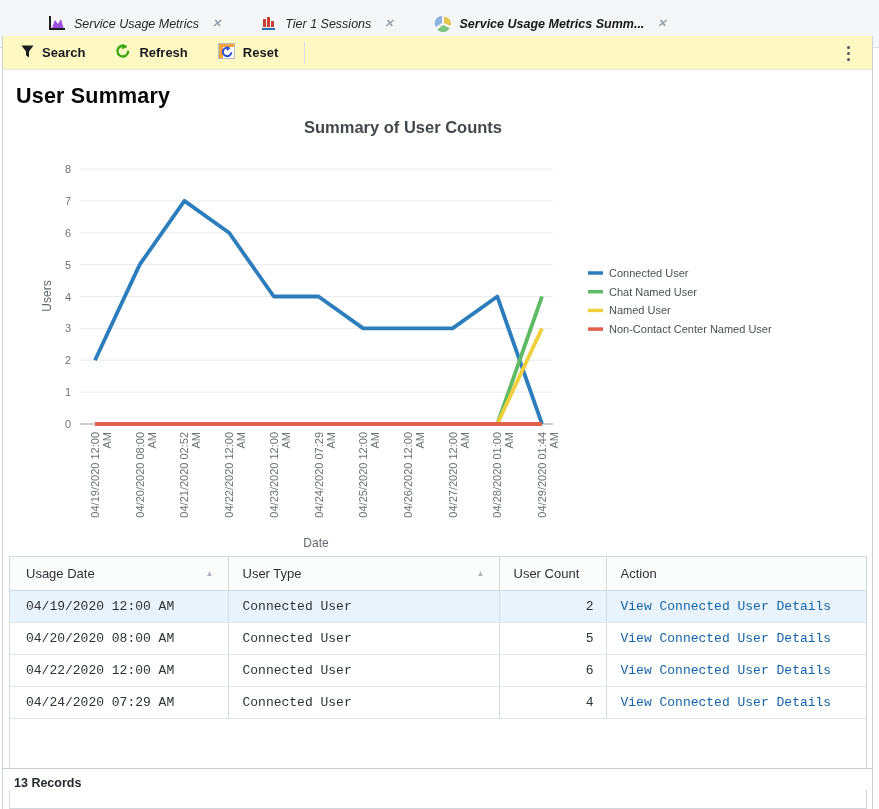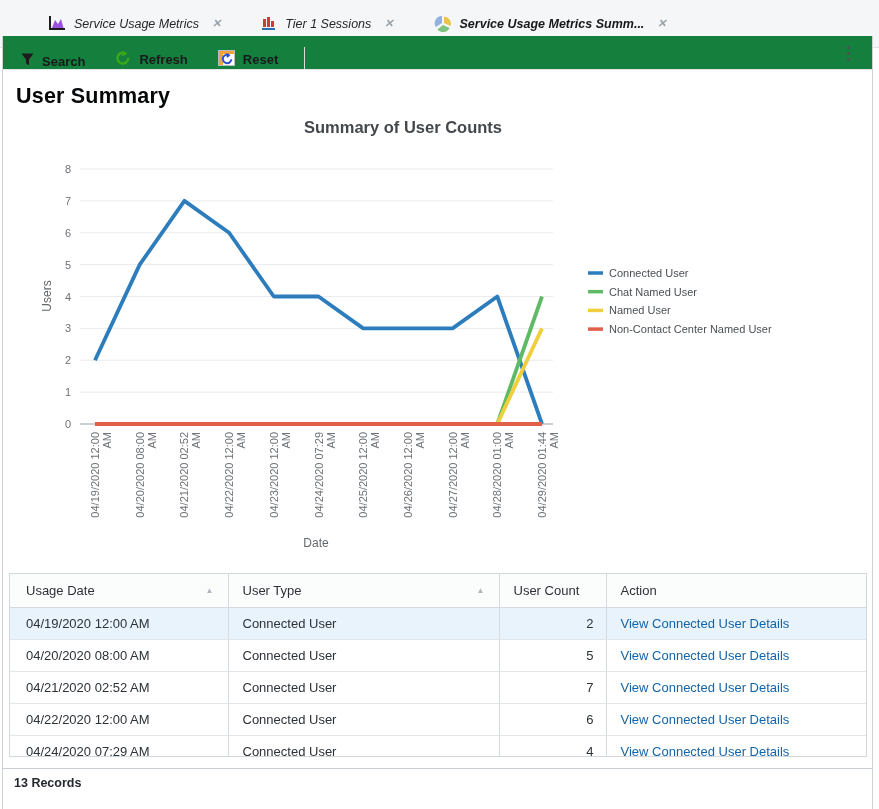--- a/index.html
+++ b/index.html
@@ -20,8 +20,8 @@
   .vline.left { left:2px; } .vline.right { left:872px; }
 
   
-  .toolbar { position:absolute; top:36px; left:3px; width:869px; height:34px; background:#15803d;
-             border-bottom:1px solid #e3e6e9; display:flex; align-items:flex-end; padding-left:18px; gap:30px; }
+  .toolbar { position:absolute; top:36px; left:3px; width:869px; height:34px; background:#fef9c3;
+             border-bottom:1px solid #e3e6e9; display:flex; align-items:center; padding-left:18px; gap:30px; }
   .tbtn { display:flex; align-items:center; gap:8px; background:none; border:none; cursor:pointer;
           font-family:inherit; font-size:13px; font-weight:600; color:#17191c; }
   .tdivider { width:1px; height:22px; background:#d8dce0; margin-left:-4px; }

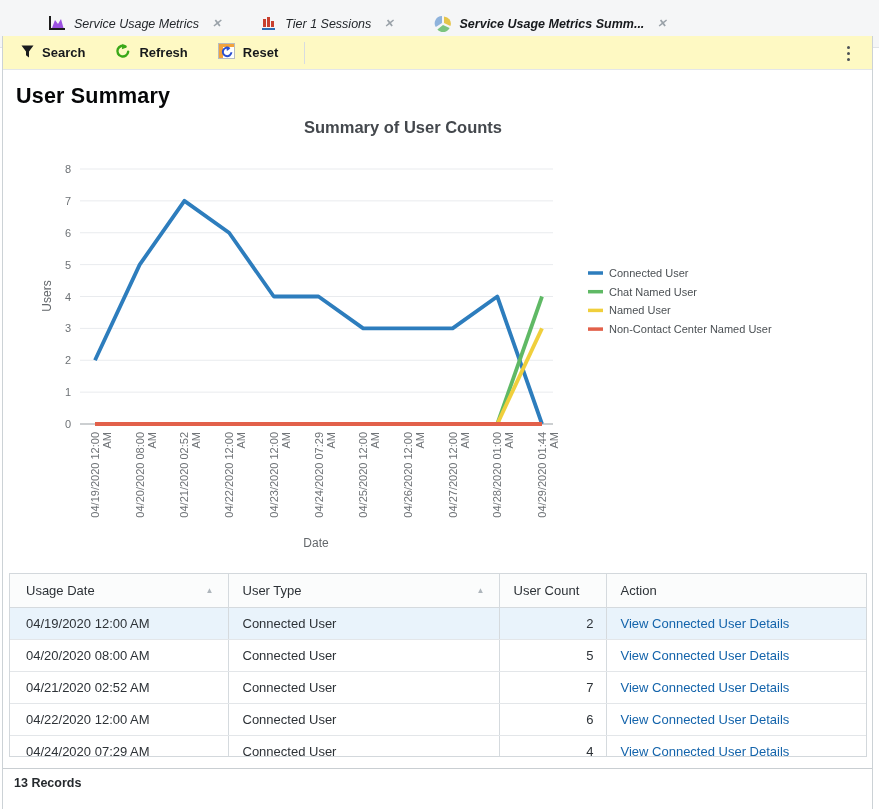--- a/index.html
+++ b/index.html
@@ -36,7 +36,7 @@
   #chart-svg { position:absolute; top:110px; left:0; }
 
   
-  .tablewrap { position:absolute; top:573px; left:9px; width:858px; height:184px;
+  .tablewrap { position:absolute; top:556px; left:9px; width:858px; height:253px;
                border:1px solid #d3d8dc; overflow:hidden; background:#fff; }
   table.grid { border-collapse:collapse; table-layout:fixed; width:100%; font-size:13px; color:#2d3237; }
   table.grid th { height:33px; background:#fbfcfc; font-weight:400; text-align:left; padding:0 12px 0 14px;

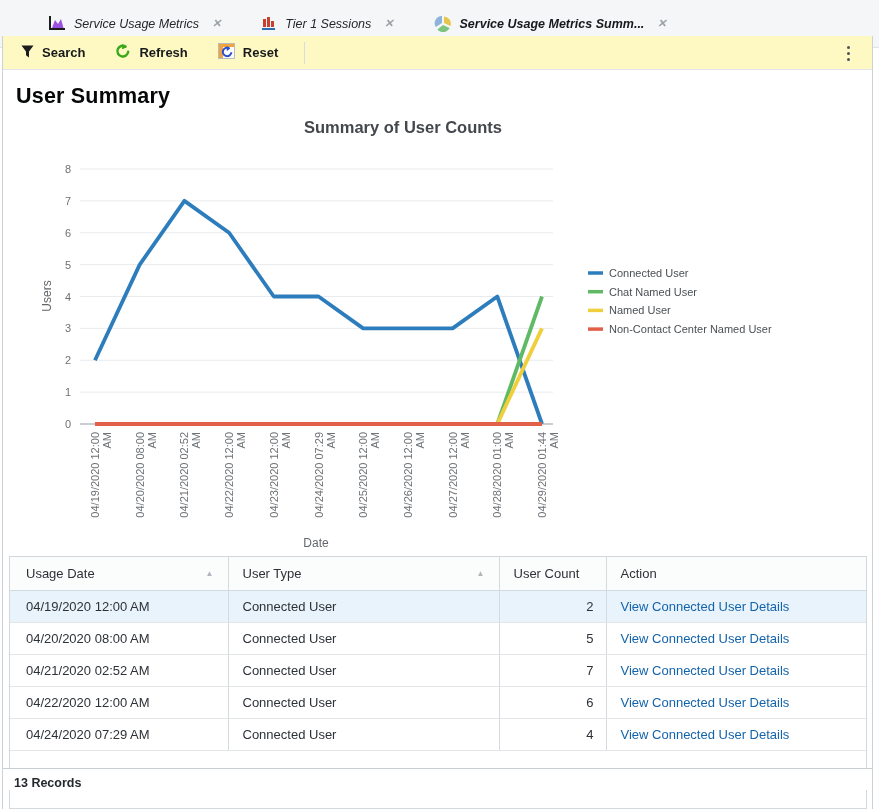--- a/index.html
+++ b/index.html
@@ -43,7 +43,7 @@
                   border-bottom:1px solid #d5dade; border-right:1px solid #d5dade; position:relative; }
   table.grid th:first-child { padding-left:16px; }
   table.grid th:last-child, table.grid td:last-child { border-right:none; }
-  table.grid td { height:32px; padding:0 12px 0 14px; border-bottom:1px solid #e3e6e9; border-right:1px solid #d5dade; }
+  table.grid td { height:32px; padding:0 12px 0 14px; border-bottom:1px solid #e3e6e9; border-right:1px solid #d5dade;font-family:Liberation Mono, monospace; }
   table.grid td:first-child { padding-left:16px; }
   th.num, td.num { text-align:right; padding-right:10px; }
   tr.selected td { background:#e9f3fb; }

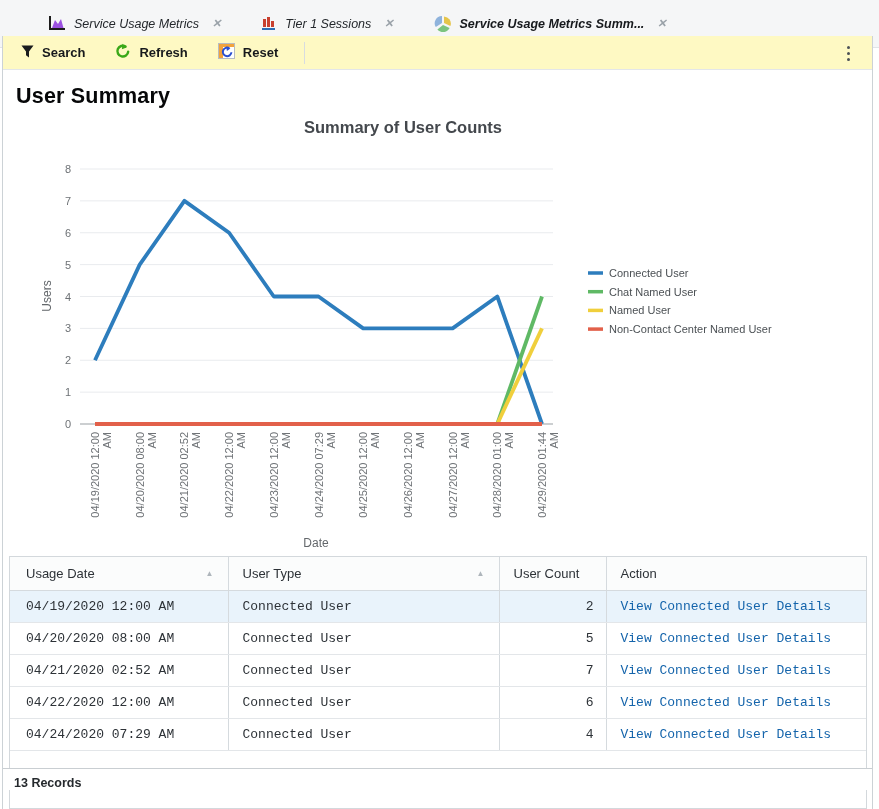--- a/index.html
+++ b/index.html
@@ -224,12 +224,6 @@
     <td><a href="#" class="action-link">View Connected User Details</a></td>
   </tr>
         <tr>
-    <td>04/21/2020 02:52 AM</td>
-    <td>Connected User</td>
-    <td class="num">7</td>
-    <td><a href="#" class="action-link">View Connected User Details</a></td>
-  </tr>
-        <tr>
     <td>04/22/2020 12:00 AM</td>
     <td>Connected User</td>
     <td class="num">6</td>

